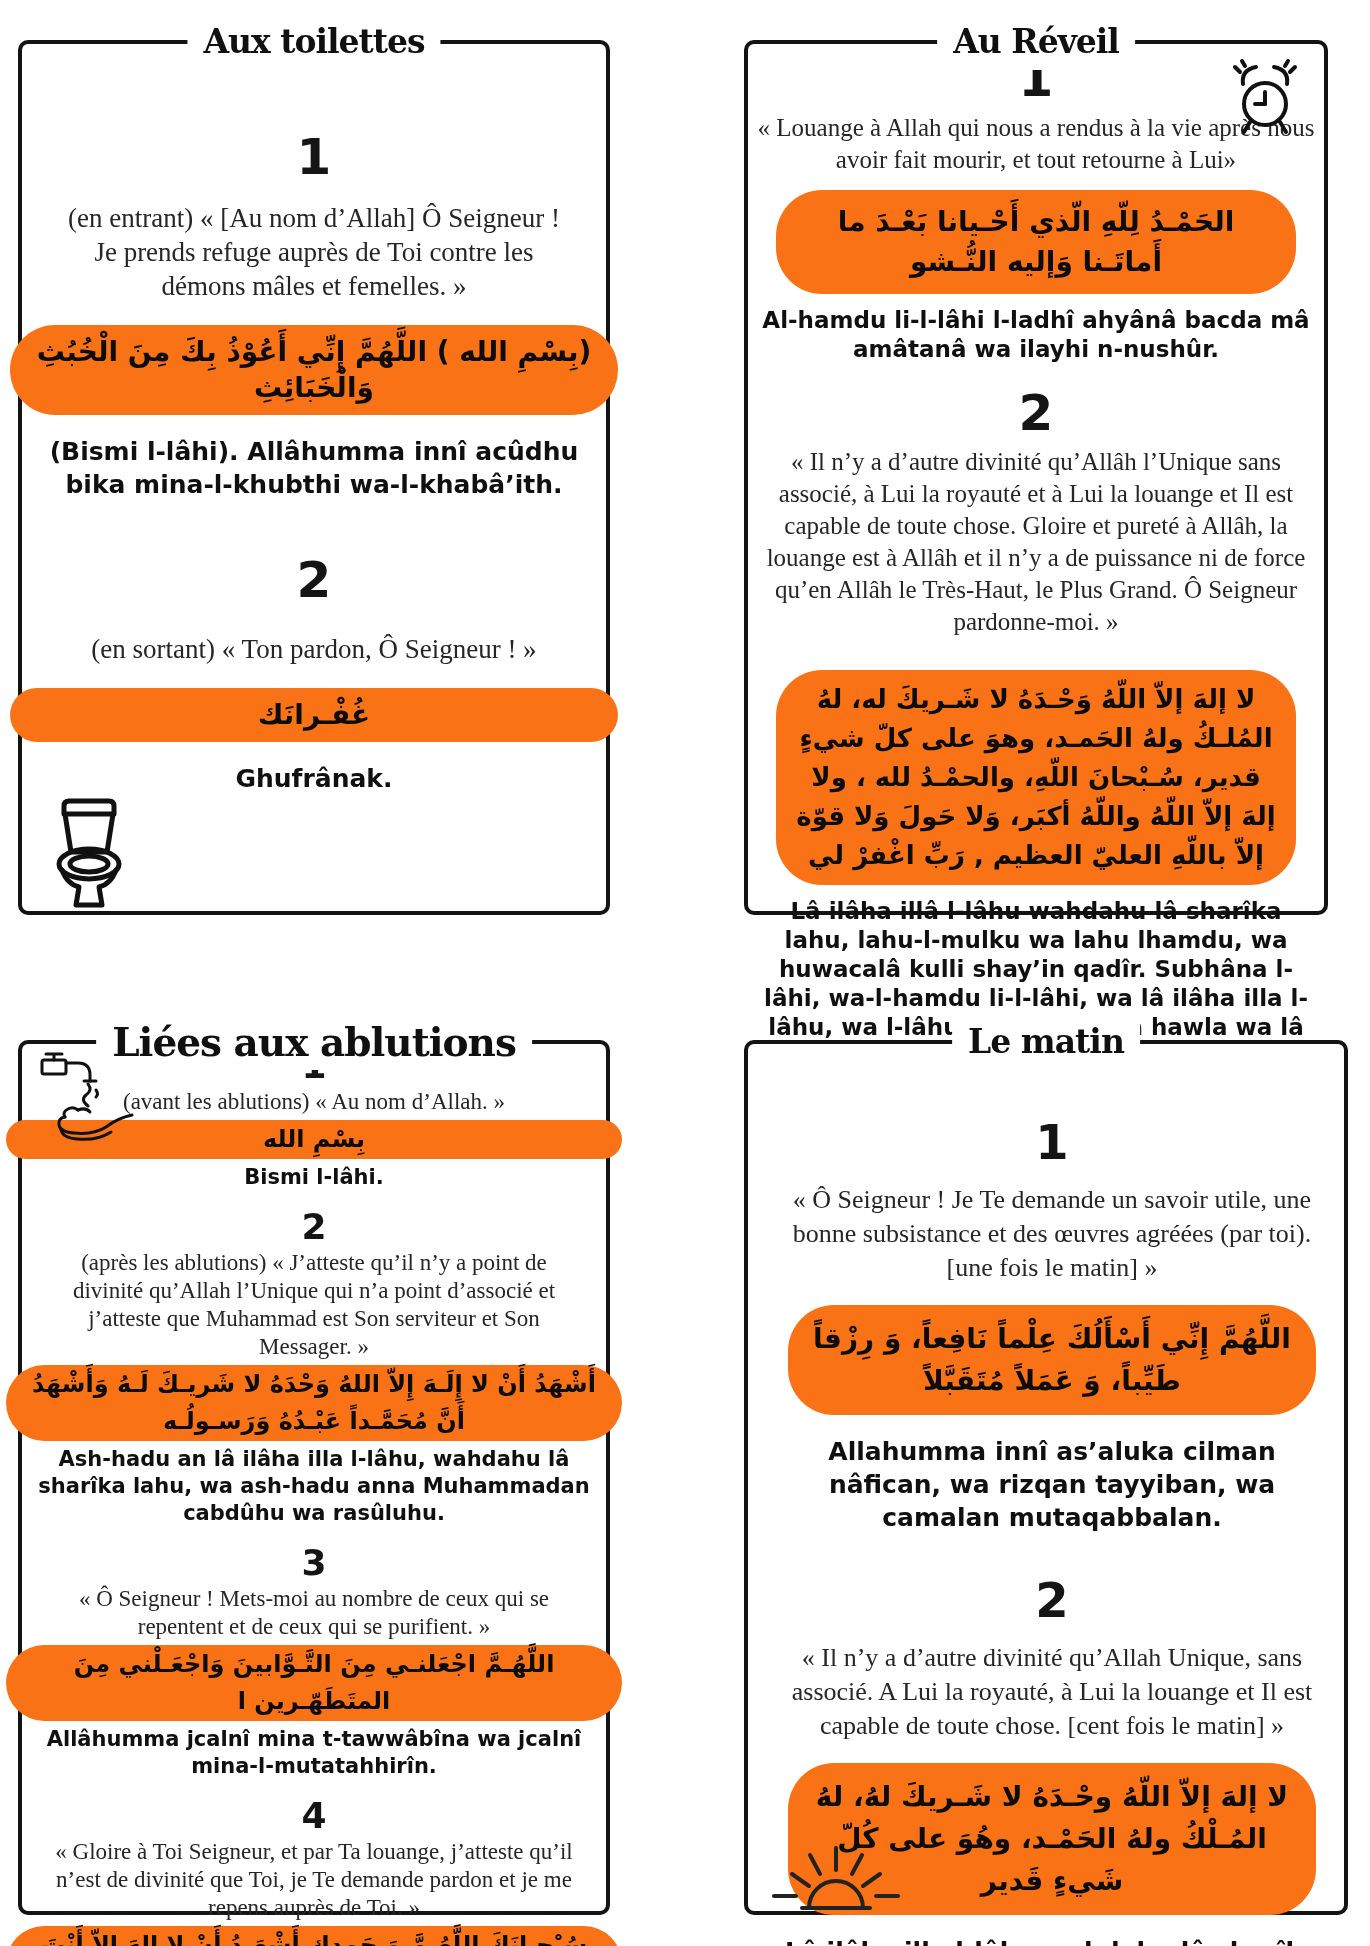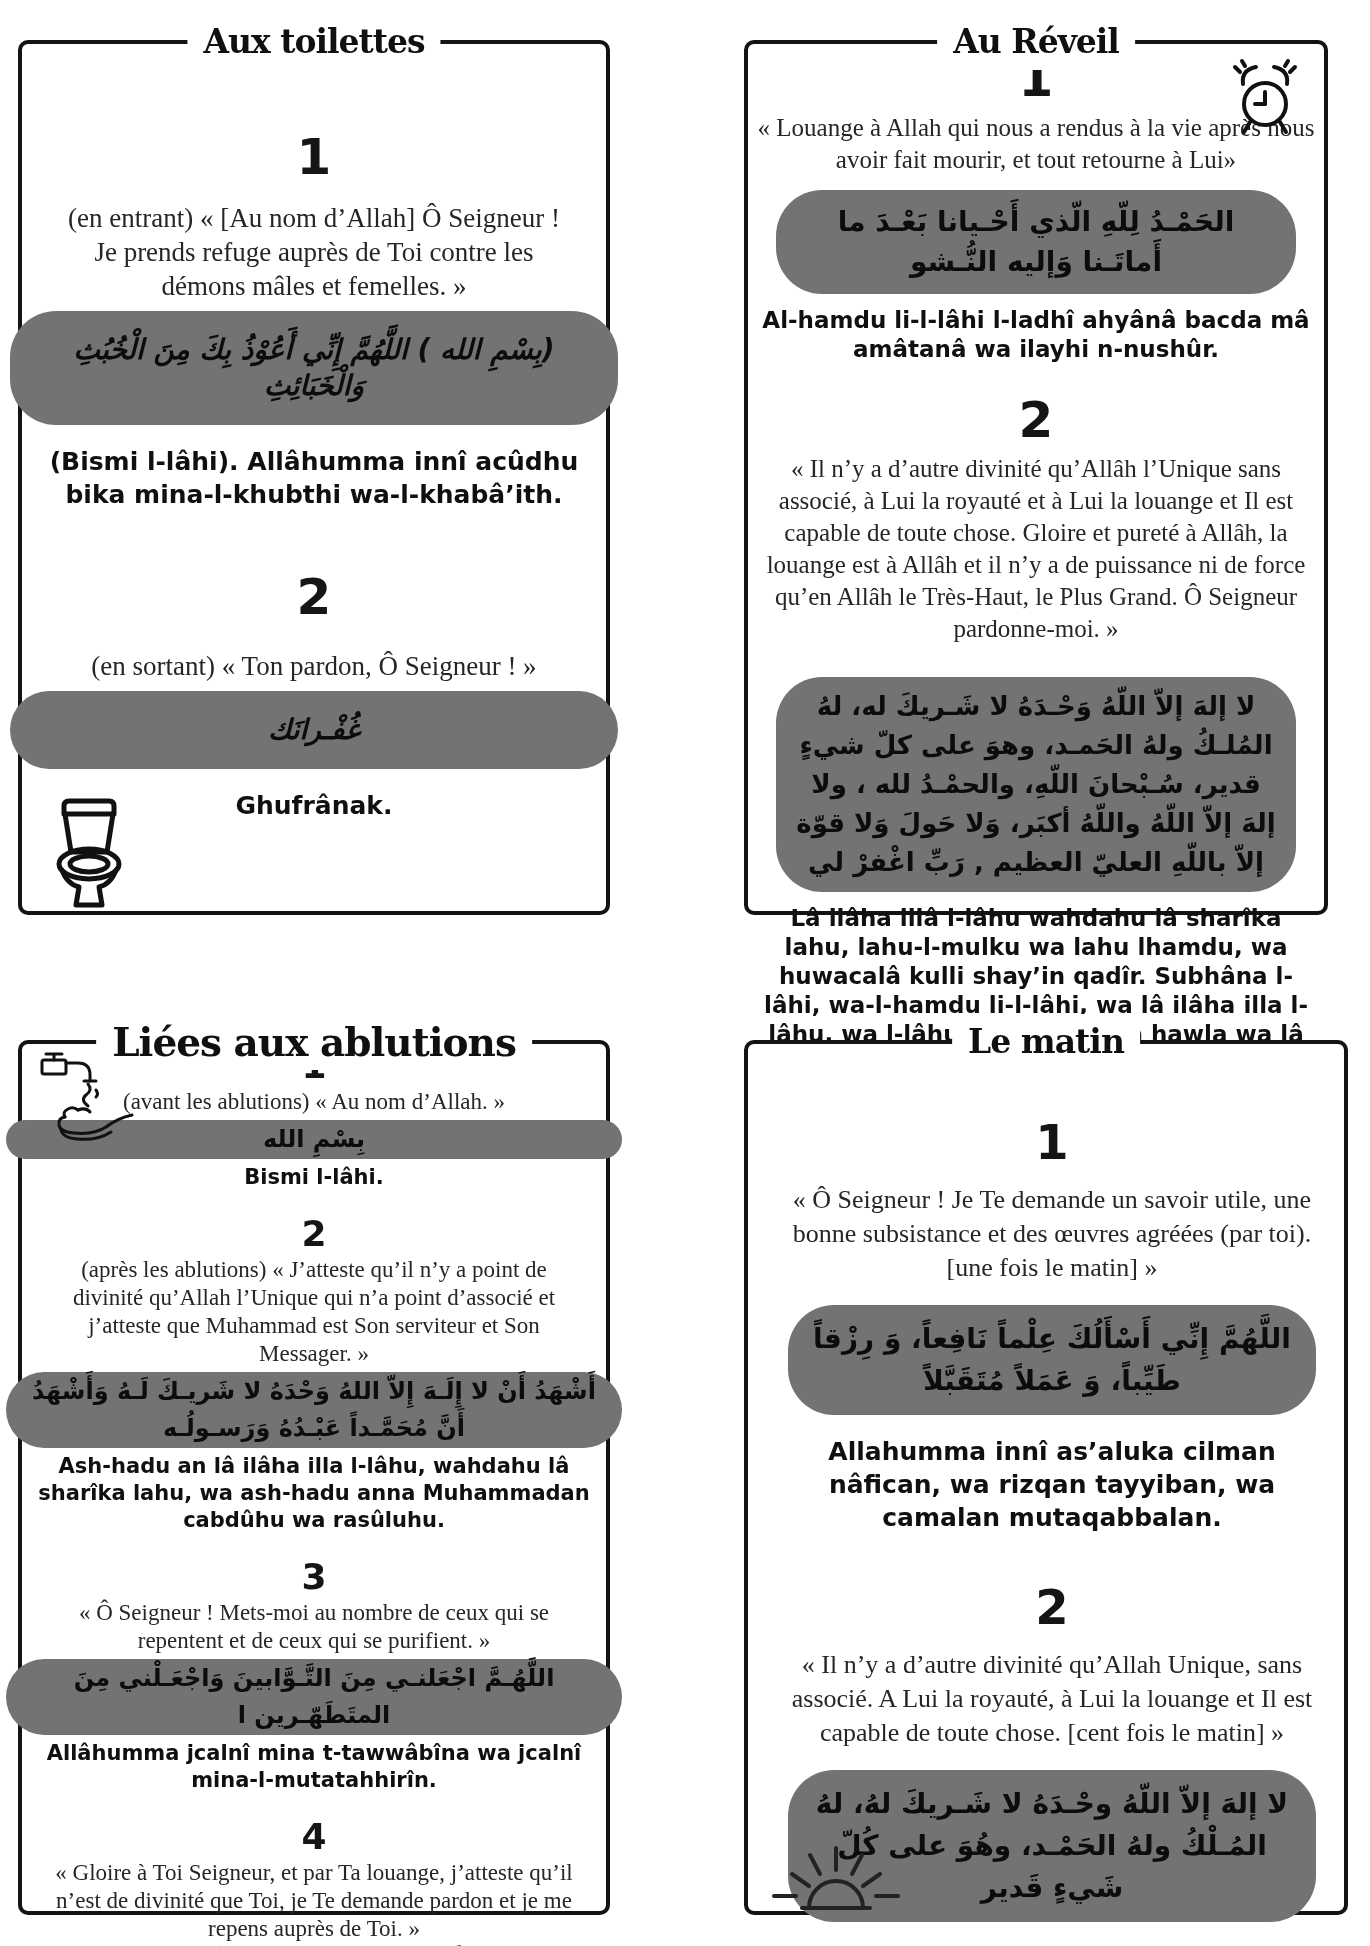--- a/index.html
+++ b/index.html
@@ -47,7 +47,7 @@
   }
   .pill{
     box-sizing:border-box;width:100%;
-    background:#737373;border-radius:46px;
+    background:#f97316;border-radius:46px;
     text-align:center;direction:rtl;
     font-family:"DejaVu Sans",sans-serif;font-weight:700;color:#0c0c0c;
   }

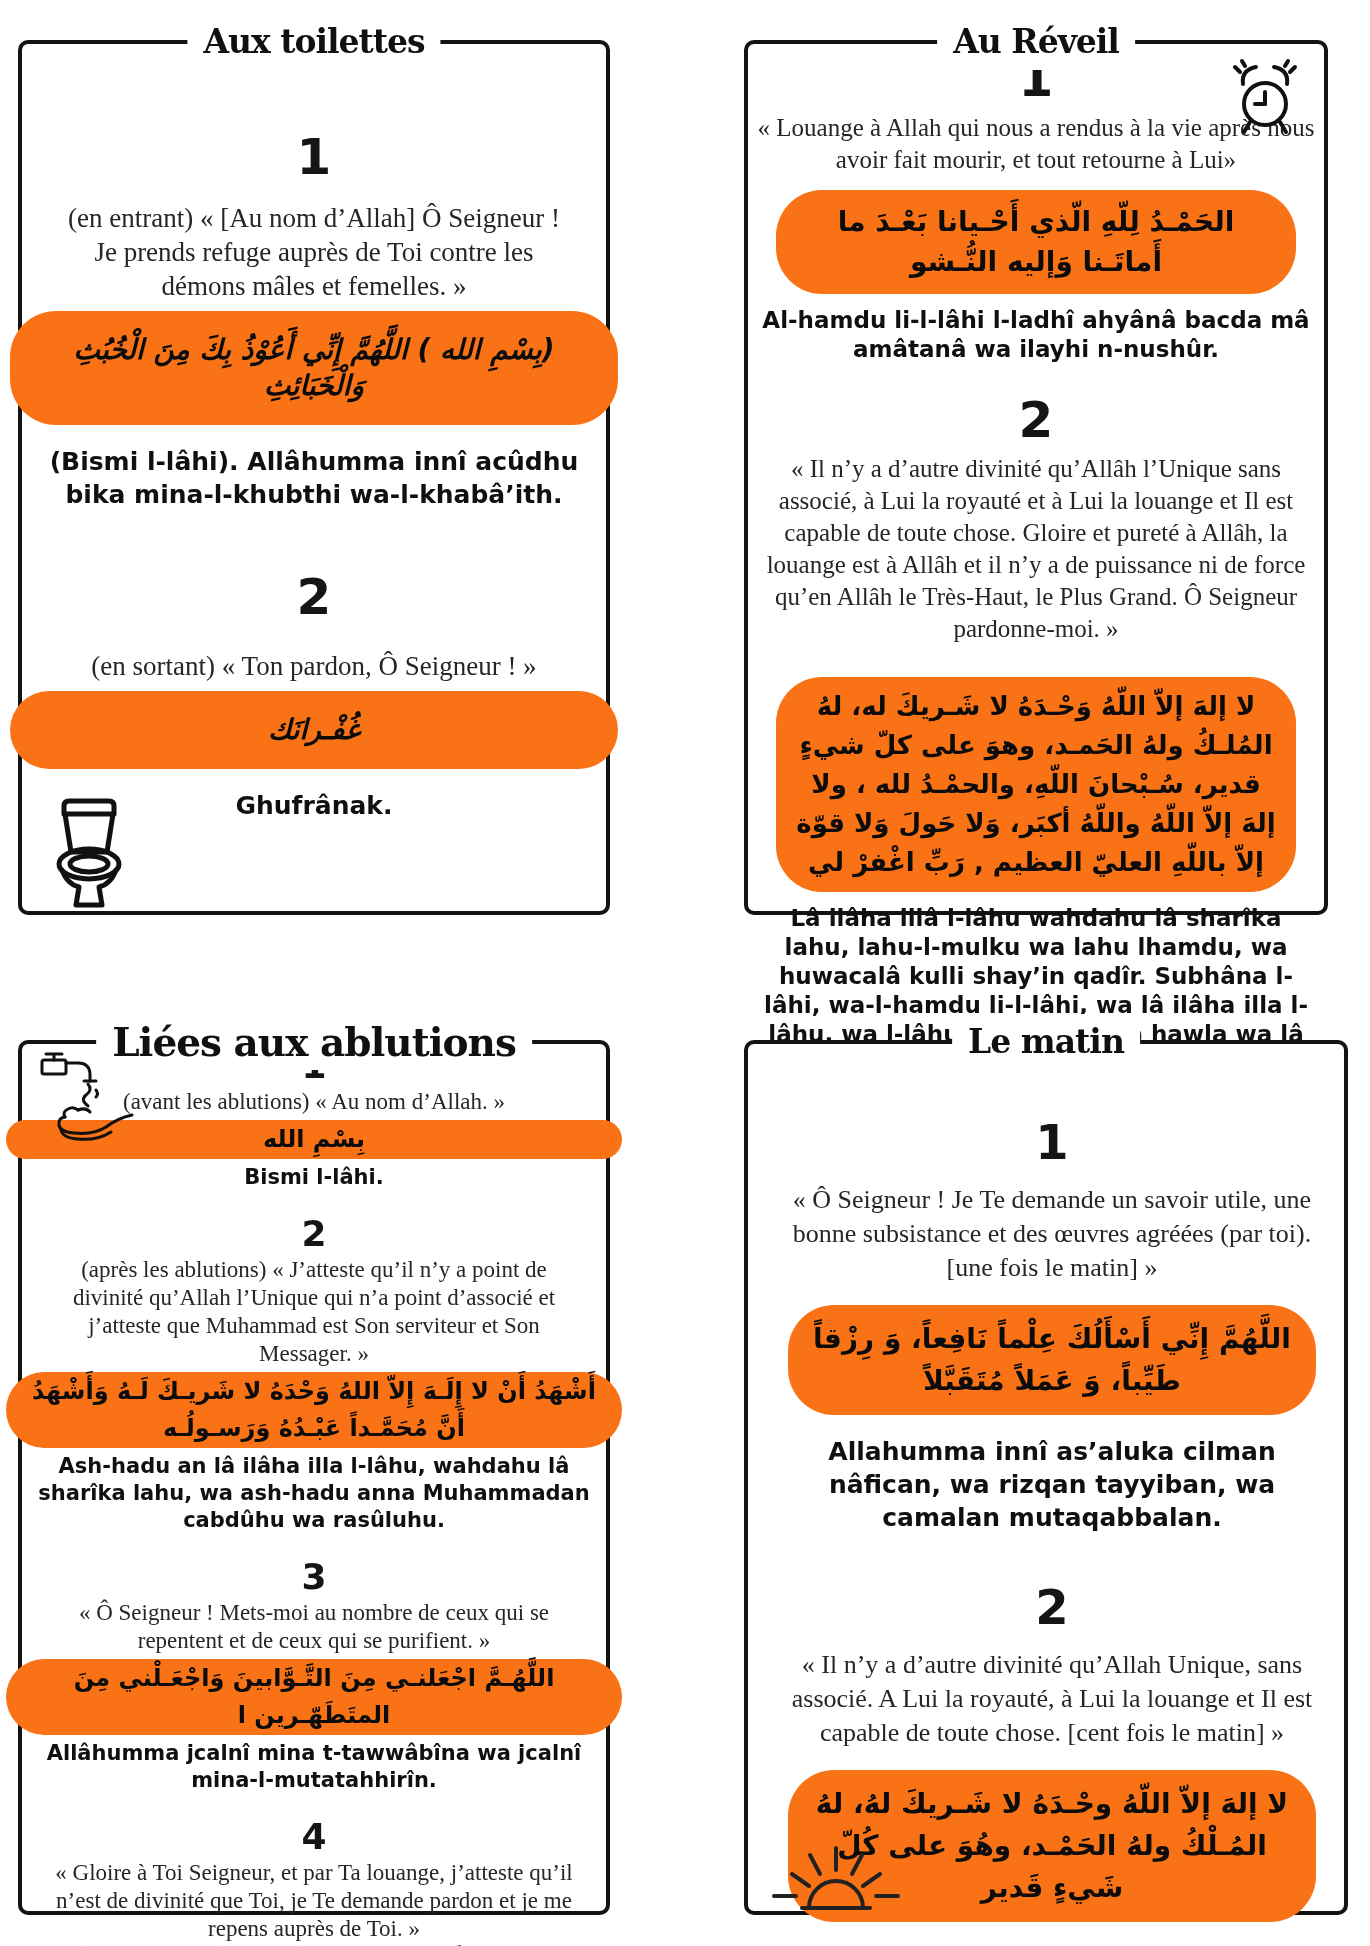--- a/index.html
+++ b/index.html
@@ -52,7 +52,7 @@
     font-family:"DejaVu Sans",sans-serif;font-weight:700;color:#0c0c0c;
   }
   .tr{
-    margin:15px;text-align:center;
+    margin:8px;text-align:center;
     font-family:"DejaVu Sans",sans-serif;font-weight:700;color:#101010;
   }
 

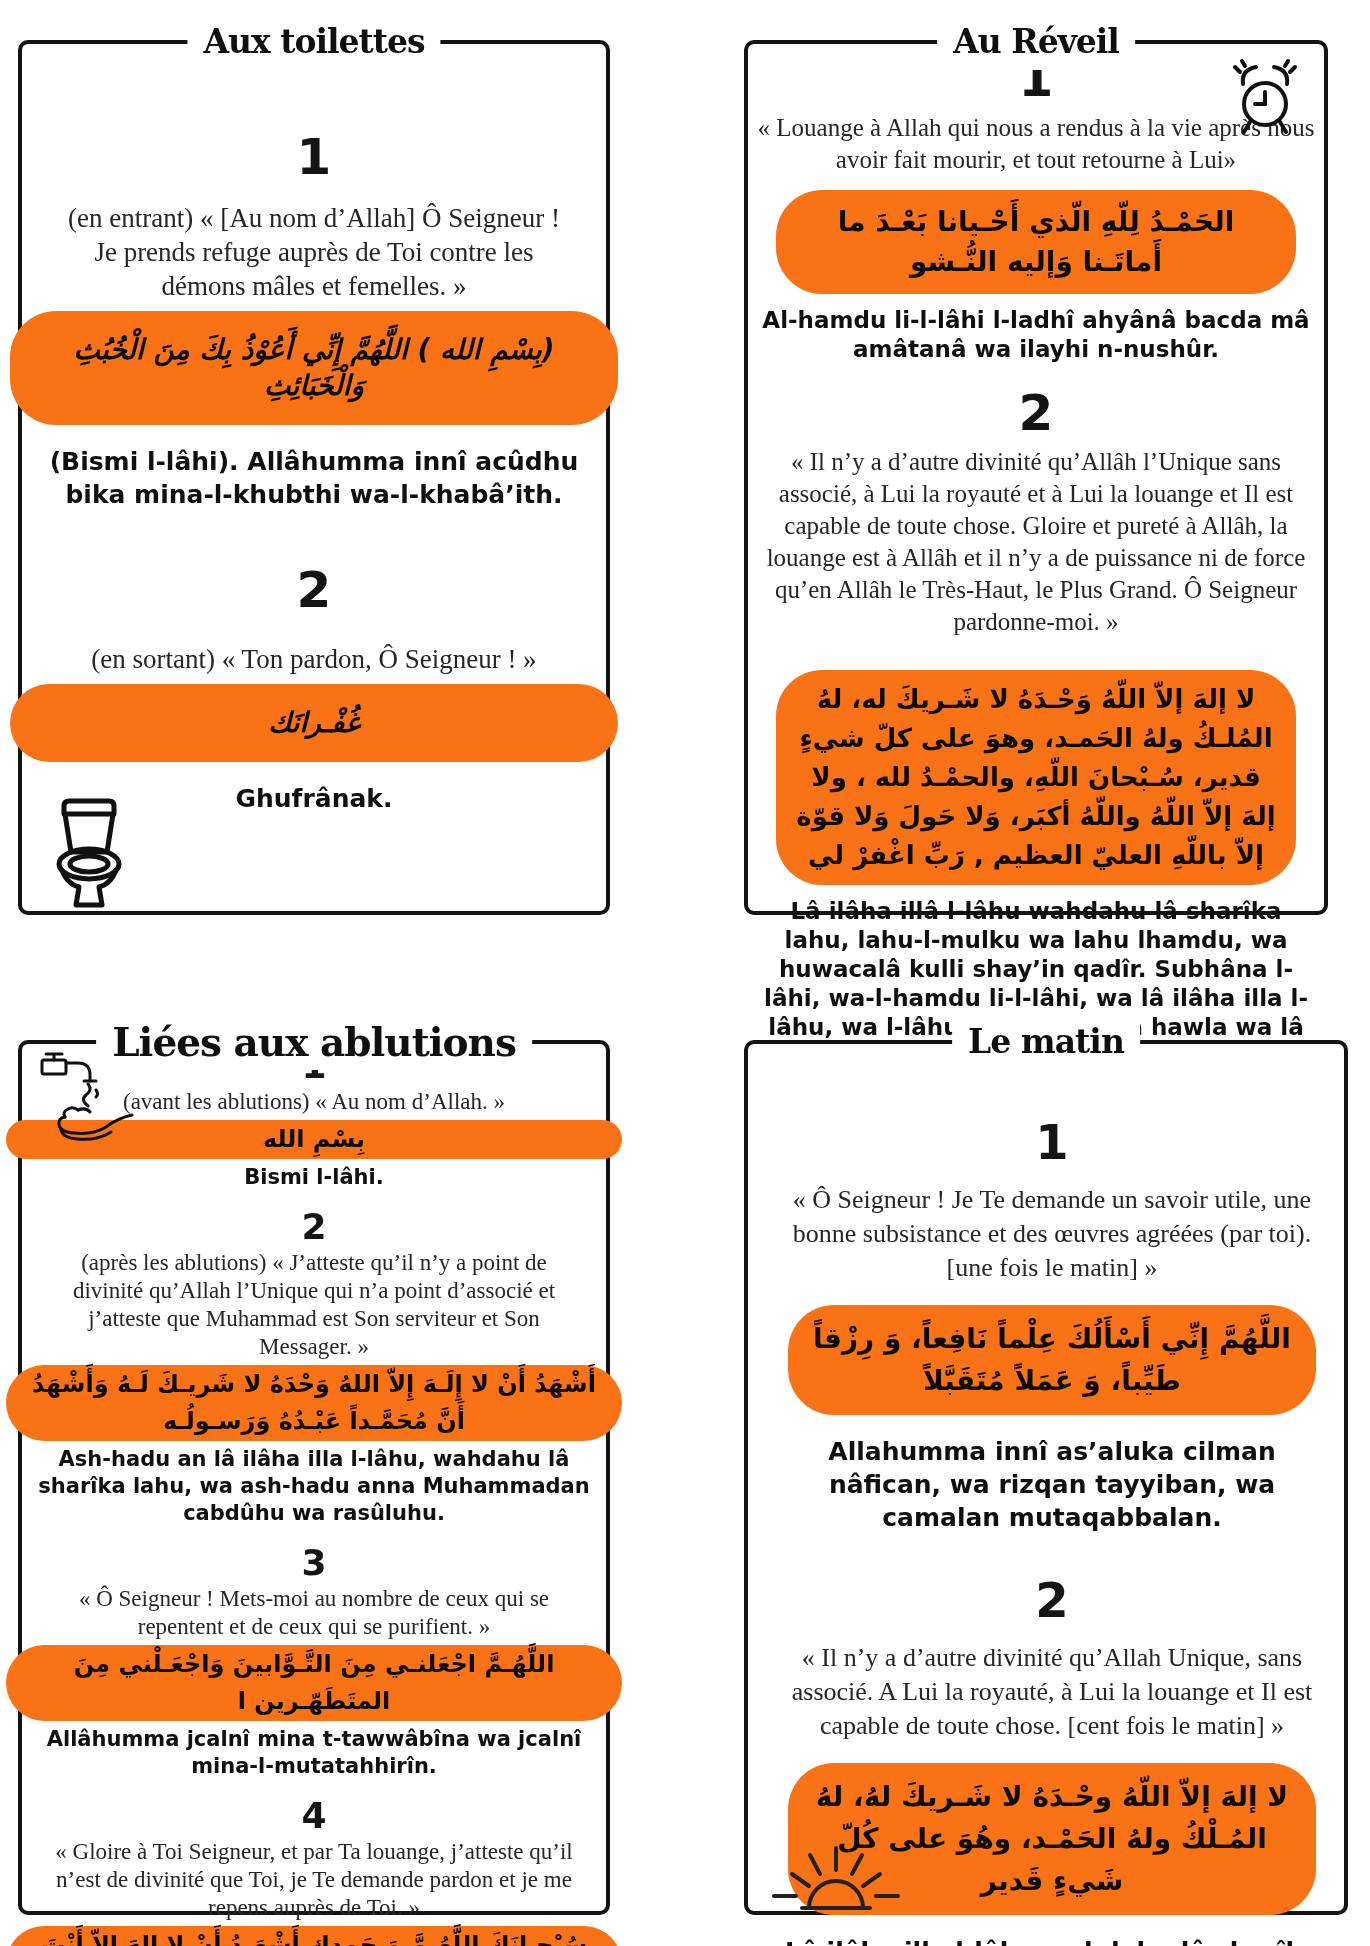--- a/index.html
+++ b/index.html
@@ -60,8 +60,8 @@
   .p1 .sec1{margin-top:86px;}
   .p1 .num{font-size:50px;line-height:55px;}
   .p1 .fr{font-size:27px;line-height:34px;margin-top:16px;width:520px;}
-  .p1 .pill{margin-top:8px;margin-left:-40px;margin-right:-40px;width:calc(100% + 80px);
-            font-size:28px;line-height:36px;padding:21px 20px;font-style:italic;}
+  .p1 .pill{margin-top:22px;margin-left:-40px;margin-right:-40px;width:calc(100% + 80px);
+            font-size:28px;line-height:36px;padding:9px 20px;}
   .p1 .tr{margin-top:20px;font-size:25px;line-height:33px;width:530px;}
   .p1 .sec2{margin-top:44px;}
   .p1 .sec2 .fr{margin-top:24px;}

